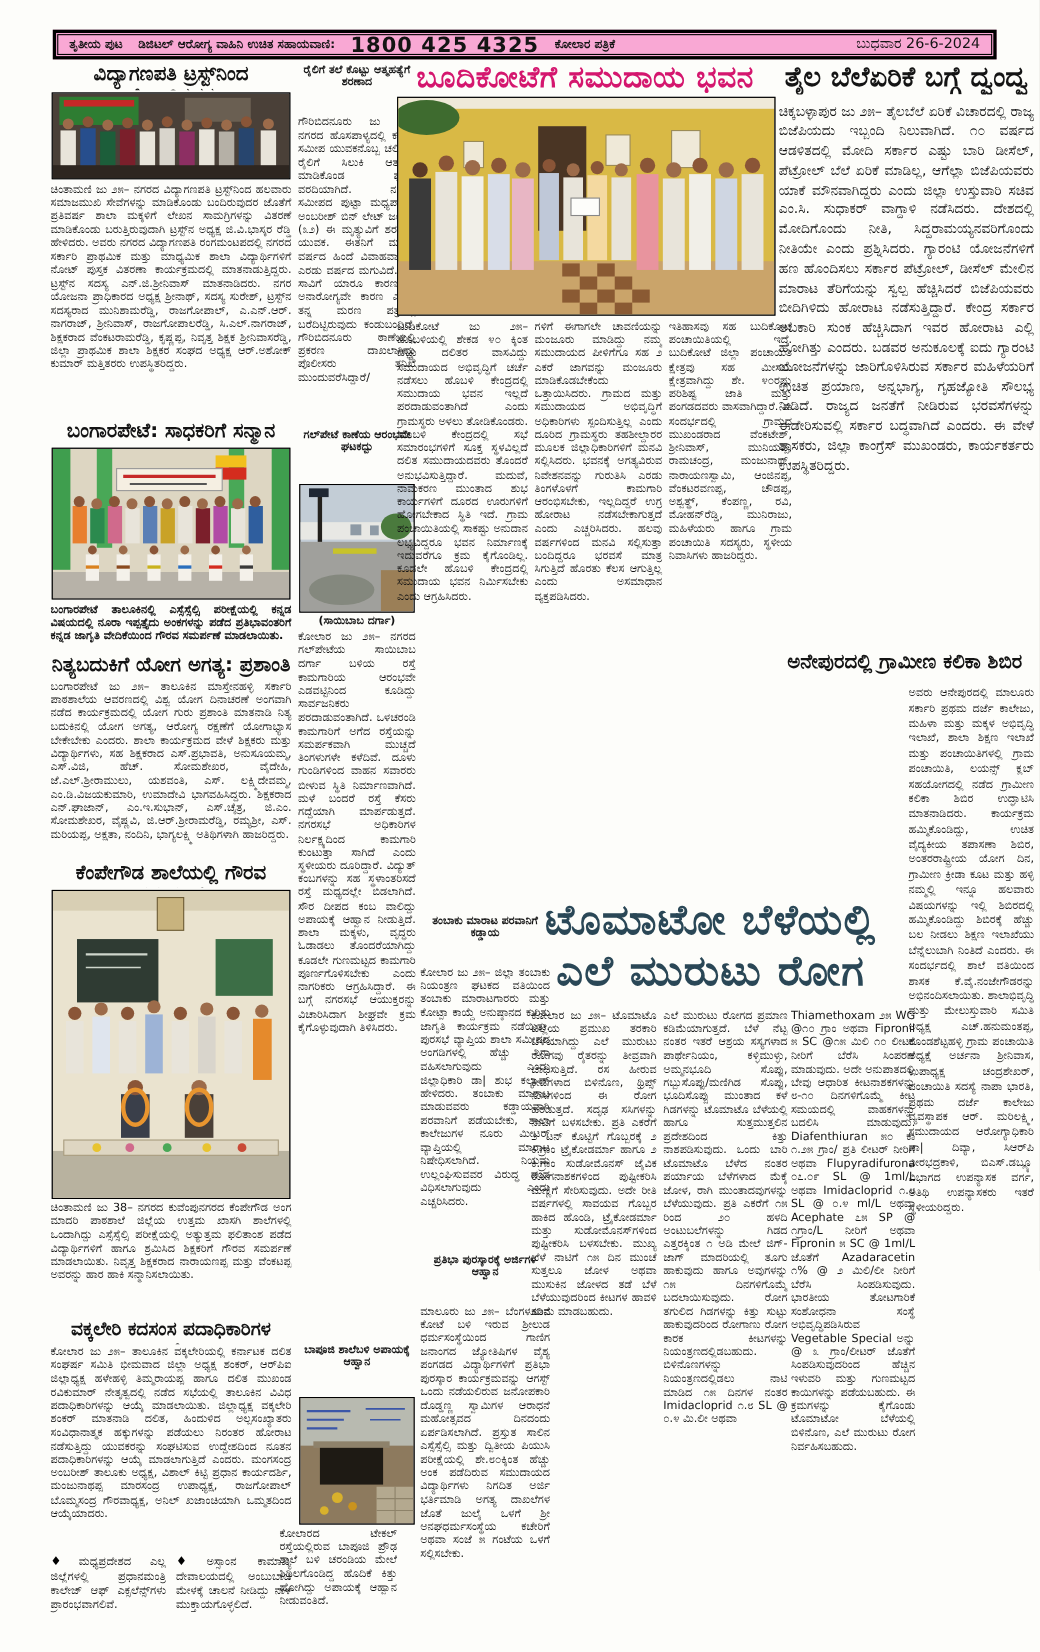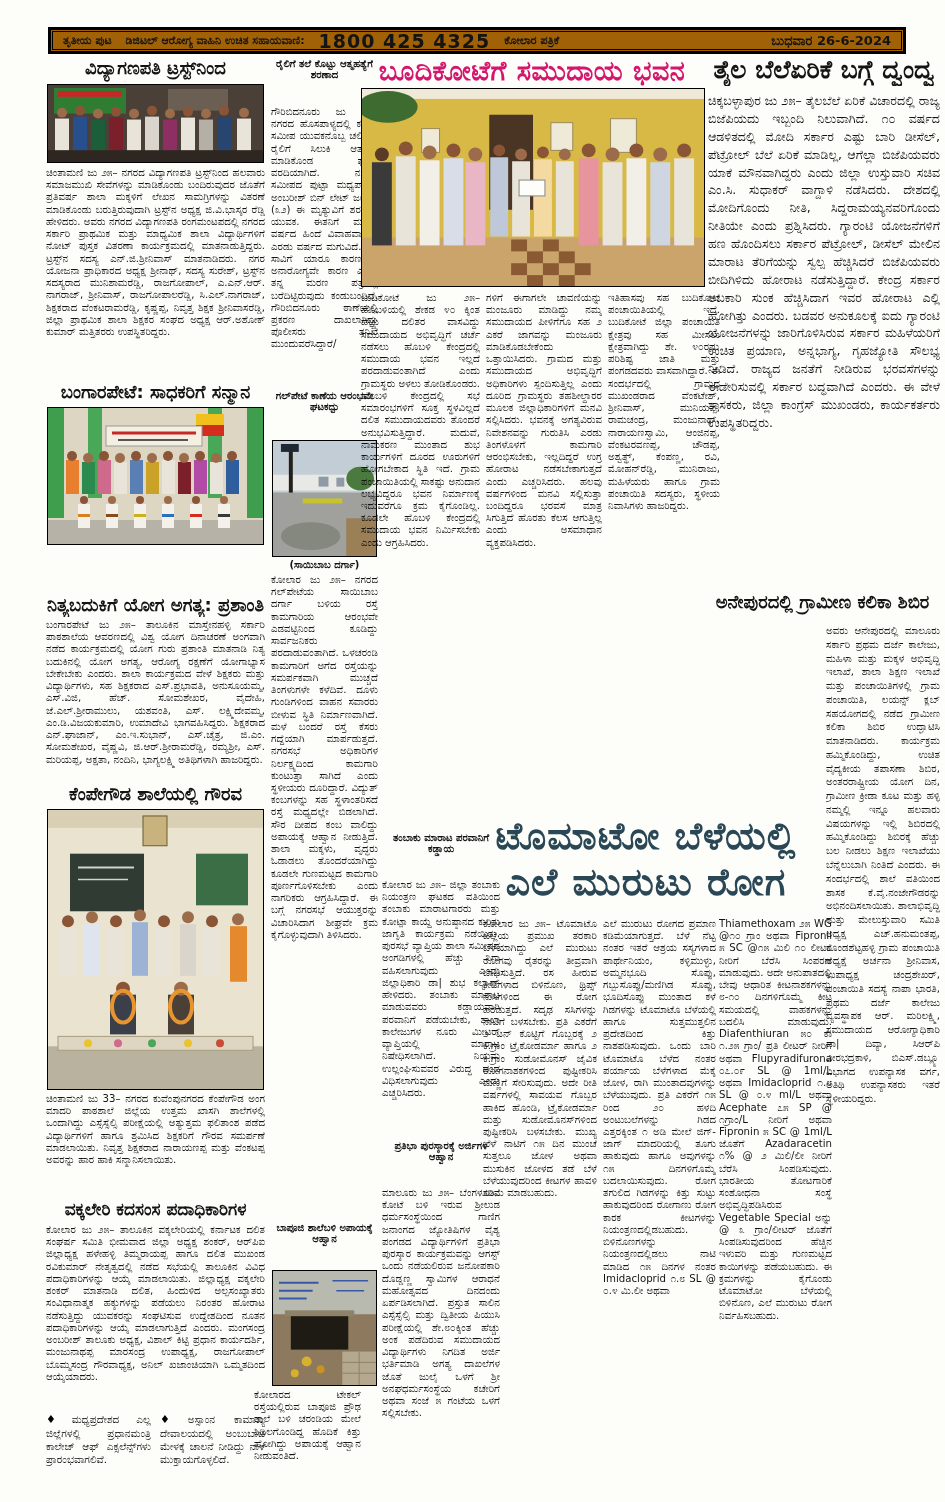--- a/index.html
+++ b/index.html
@@ -6,7 +6,7 @@
   #page{position:relative;width:945px;height:1502px;background:#fdfdfa;margin:0 auto;
         font-family:"DejaVu Sans","Liberation Sans",sans-serif;color:#141414;overflow:hidden;}
   .abs{position:absolute;box-sizing:border-box;}
-  .masthead-outer{border:3px solid #000;padding:1px;background:#a16207;}
+  .masthead-outer{border:3px solid #000;padding:1px;background:#f9a8d4;}
   .masthead-inner{border:1px solid #000;height:100%;display:flex;align-items:center;
         box-sizing:border-box;padding:0 10px;gap:14px;}
   .mh-txt{font-weight:bold;font-size:11px;white-space:nowrap;}

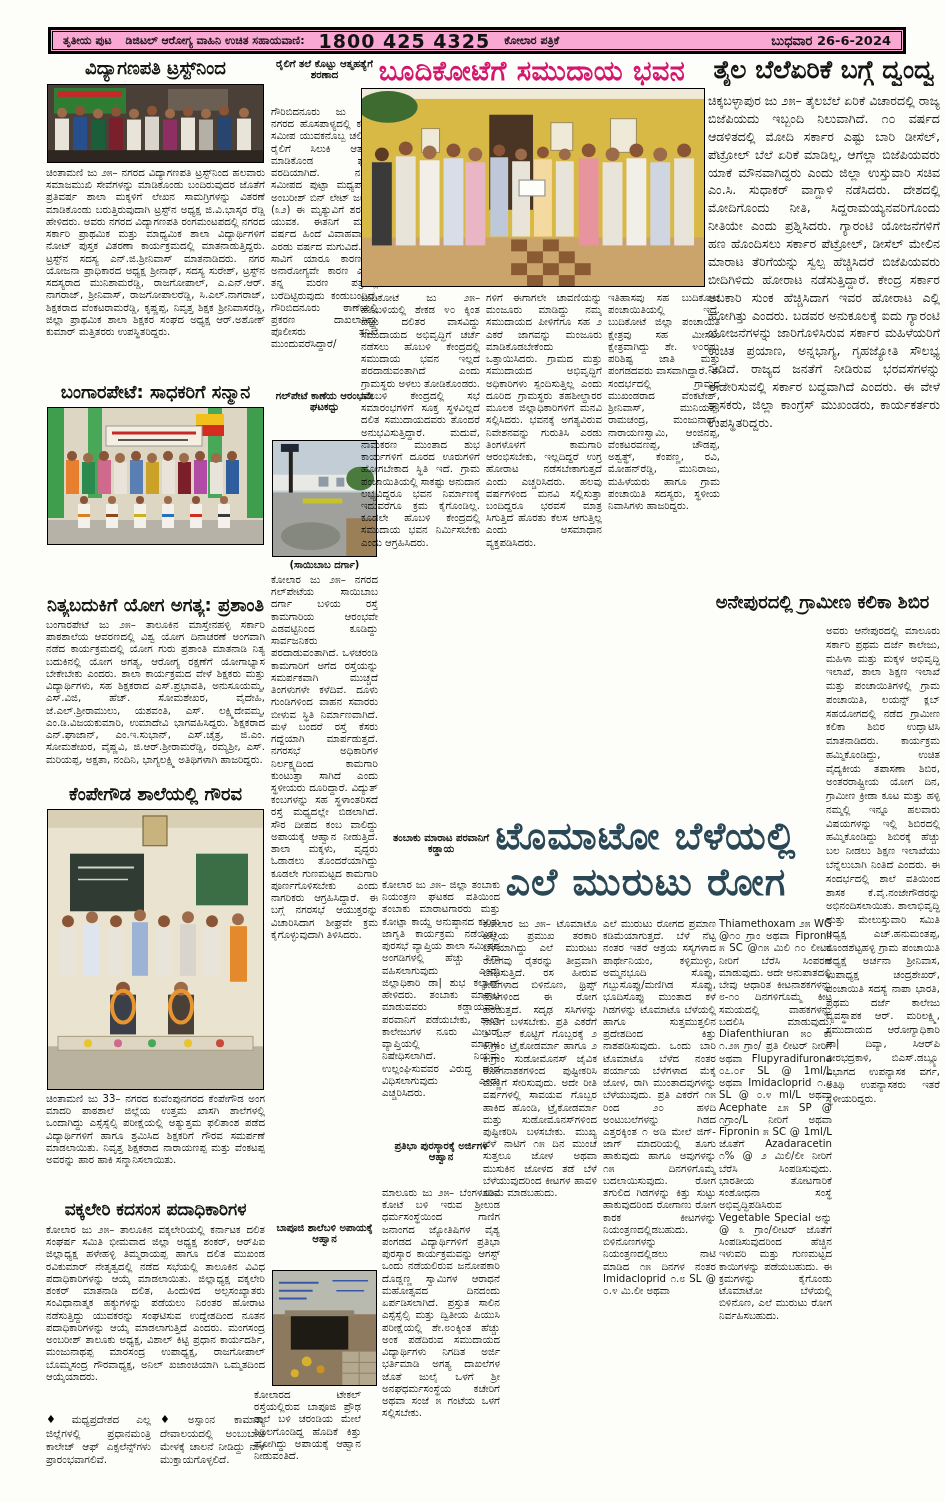--- a/index.html
+++ b/index.html
@@ -11,7 +11,7 @@
         box-sizing:border-box;padding:0 10px;gap:14px;}
   .mh-txt{font-weight:bold;font-size:11px;white-space:nowrap;}
   .mh-num{font-weight:bold;font-size:19px;letter-spacing:1px;white-space:nowrap;}
-  .mh-date{font-weight:bold;font-size:13px;margin-left:auto;white-space:nowrap;}
+  .mh-date{font-weight:normal;font-size:13px;margin-left:auto;white-space:nowrap;}
   .hl{font-weight:bold;text-align:center;line-height:1.12;overflow:hidden;}
   .hl-1col{font-size:18px;}
   .hl-narrow{font-size:10px;}

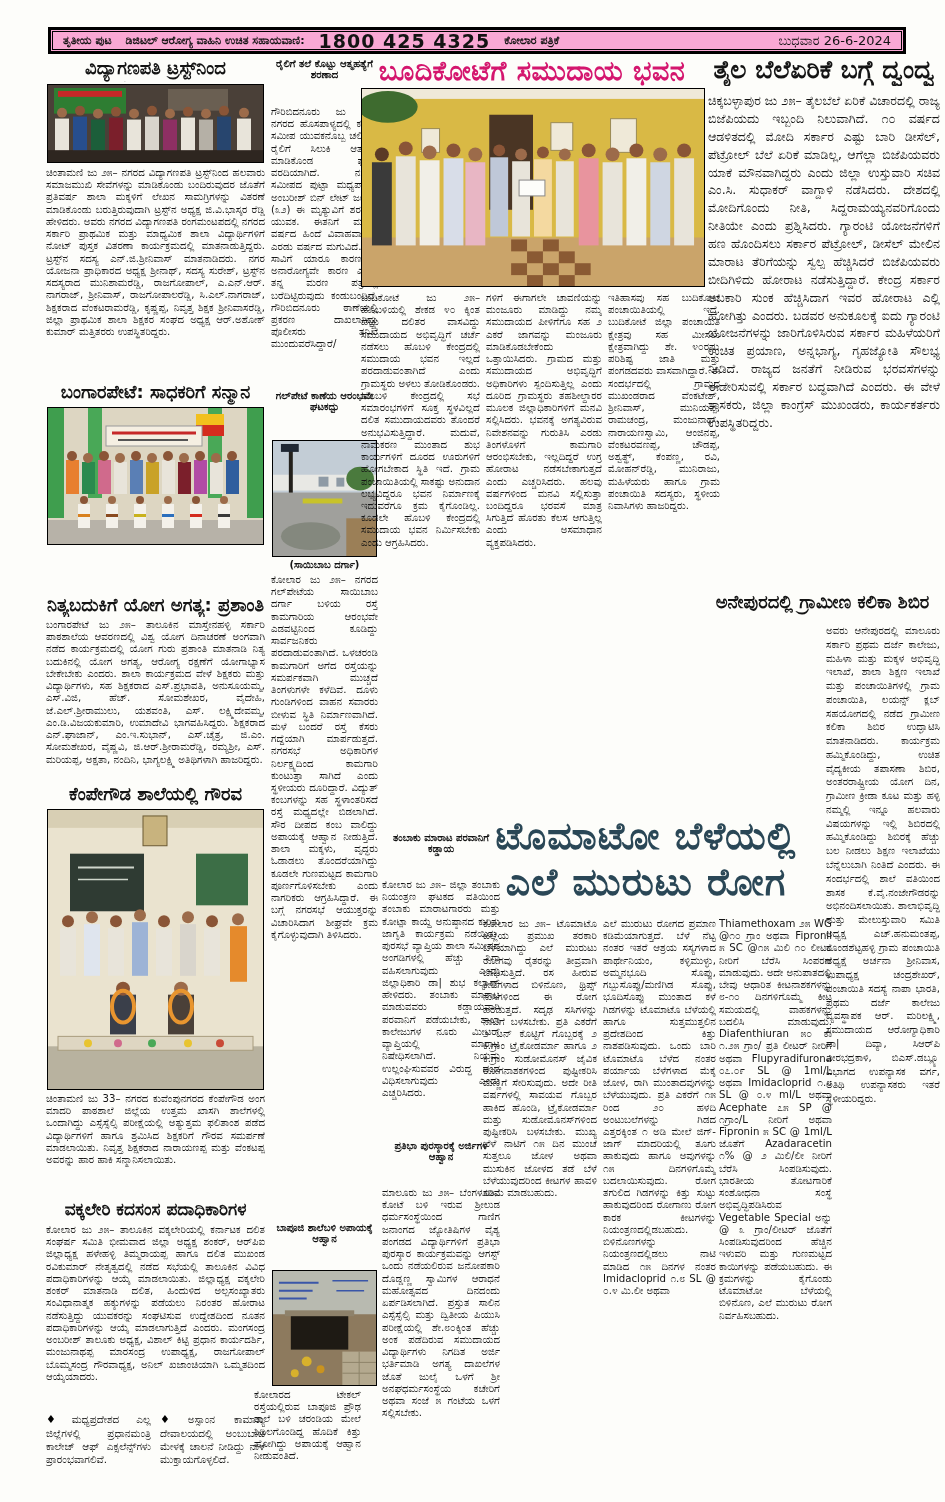--- a/index.html
+++ b/index.html
@@ -143,6 +143,7 @@
     </svg>
   </div>
 
+  <div class="abs cap" style="left:46px;top:549px;width:219px;height:44px;">ಬಂಗಾರಪೇಟೆ ತಾಲೂಕಿನಲ್ಲಿ ಎಸ್ಸೆಸ್ಸೆಲ್ಸಿ ಪರೀಕ್ಷೆಯಲ್ಲಿ ಕನ್ನಡ ವಿಷಯದಲ್ಲಿ ನೂರಾ ಇಪ್ಪತ್ತೈದು ಅಂಕಗಳನ್ನು ಪಡೆದ ಪ್ರತಿಭಾವಂತರಿಗೆ ಕನ್ನಡ ಜಾಗೃತಿ ವೇದಿಕೆಯಿಂದ ಗೌರವ ಸಮರ್ಪಣೆ ಮಾಡಲಾಯಿತು.</div>
 
   <div class="abs hl hl-1col" style="left:46px;top:595px;width:219px;height:22px;">ನಿತ್ಯಬದುಕಿಗೆ ಯೋಗ ಅಗತ್ಯ: ಪ್ರಶಾಂತಿ</div>
   <div class="abs bodytxt" style="left:46px;top:619px;width:219px;height:163px;">ಬಂಗಾರಪೇಟೆ ಜು ೨೫– ತಾಲೂಕಿನ ಮಾಸ್ತೇನಹಳ್ಳಿ ಸರ್ಕಾರಿ ಪಾಠಶಾಲೆಯ ಆವರಣದಲ್ಲಿ ವಿಶ್ವ ಯೋಗ ದಿನಾಚರಣೆ ಅಂಗವಾಗಿ ನಡೆದ ಕಾರ್ಯಕ್ರಮದಲ್ಲಿ ಯೋಗ ಗುರು ಪ್ರಶಾಂತಿ ಮಾತನಾಡಿ ನಿತ್ಯ ಬದುಕಿನಲ್ಲಿ ಯೋಗ ಅಗತ್ಯ, ಆರೋಗ್ಯ ರಕ್ಷಣೆಗೆ ಯೋಗಾಭ್ಯಾಸ ಬೇಕೇಬೇಕು ಎಂದರು. ಶಾಲಾ ಕಾರ್ಯಕ್ರಮದ ವೇಳೆ ಶಿಕ್ಷಕರು ಮತ್ತು ವಿದ್ಯಾರ್ಥಿಗಳು, ಸಹ ಶಿಕ್ಷಕರಾದ ಎಸ್.ಪ್ರಭಾವತಿ, ಅನುಸೂಯಮ್ಮ, ಎಸ್.ವಿಜಿ, ಹೆಚ್. ಸೋಮಶೇಖರ, ವೈದೇಹಿ, ಜೆ.ಎಲ್.ಶ್ರೀರಾಮುಲು, ಯಶವಂತಿ, ಎಸ್. ಲಕ್ಷ್ಮಿದೇವಮ್ಮ, ಎಂ.ಡಿ.ವಿಜಯಕುಮಾರಿ, ಉಮಾದೇವಿ ಭಾಗವಹಿಸಿದ್ದರು. ಶಿಕ್ಷಕರಾದ ಎನ್.ಘಾಜಾನ್, ಎಂ.ಇ.ಸುಭಾನ್, ಎಸ್.ಚೈತ್ರ, ಜಿ.ಎಂ. ಸೋಮಶೇಖರ, ವೈಷ್ಣವಿ, ಜಿ.ಆರ್.ಶ್ರೀರಾಮರೆಡ್ಡಿ, ರಮ್ಯಶ್ರೀ, ಎಸ್. ಮರಿಯಪ್ಪ, ಅಕ್ಷತಾ, ನಂದಿನಿ, ಭಾಗ್ಯಲಕ್ಷ್ಮಿ ಅತಿಥಿಗಳಾಗಿ ಹಾಜರಿದ್ದರು.</div>

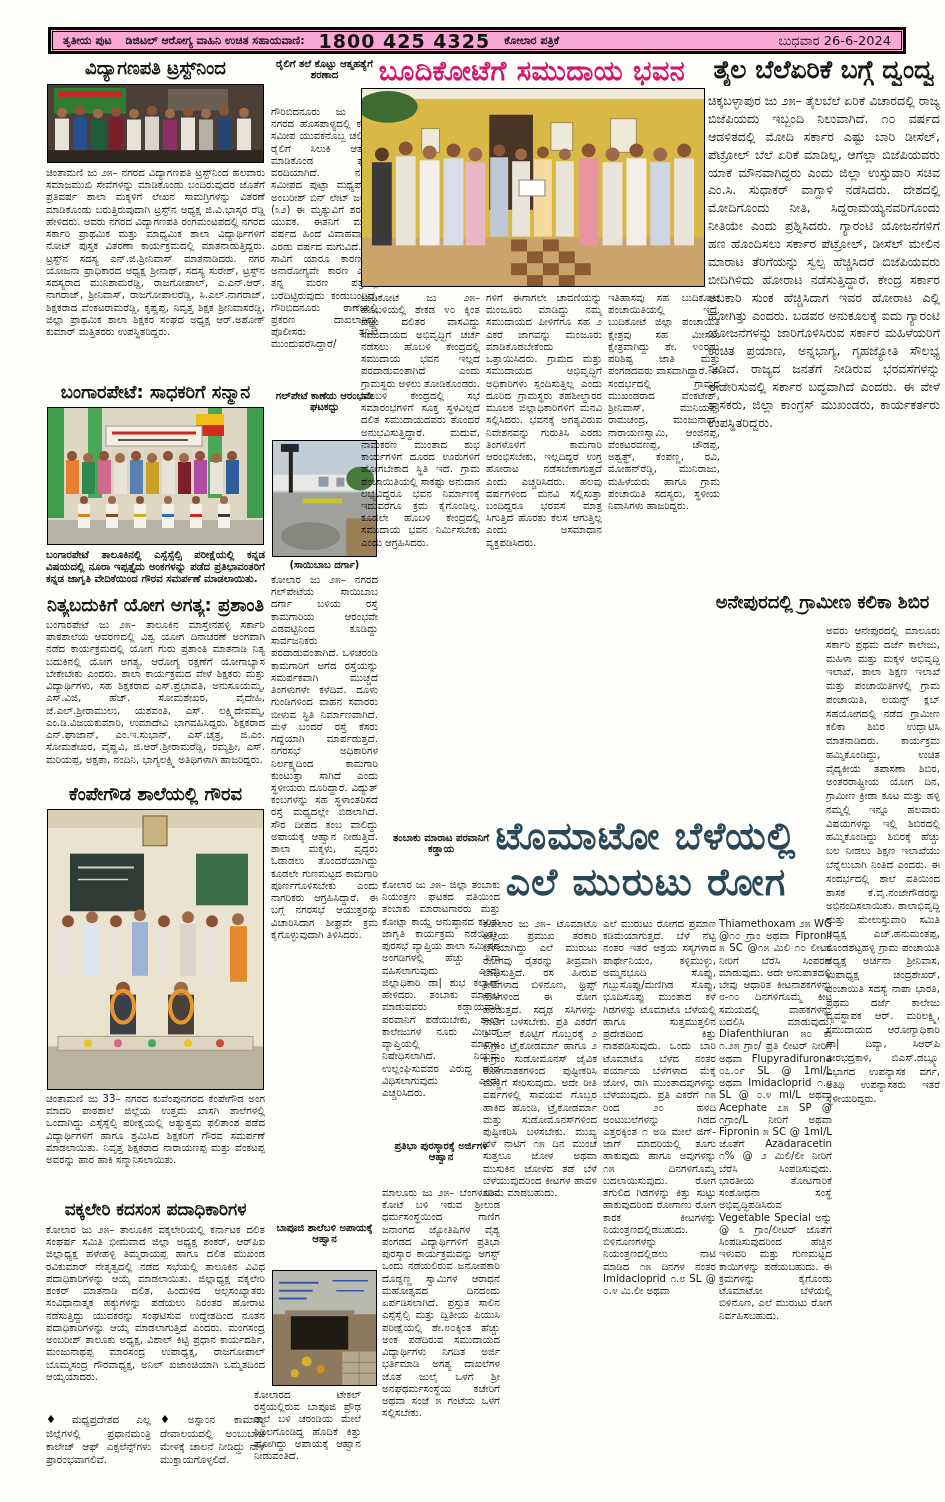--- a/index.html
+++ b/index.html
@@ -195,7 +195,7 @@
     </svg>
   </div>
 
-  <div class="abs bodytxt" style="left:46px;top:1093px;width:219px;height:104px;">ಚಿಂತಾಮಣಿ ಜು 33– ನಗರದ ಕುವೆಂಪುನಗರದ ಕೆಂಪೇಗೌಡ ಅಂಗ ಮಾದರಿ ಪಾಠಶಾಲೆ ಜಿಲ್ಲೆಯ ಉತ್ತಮ ಖಾಸಗಿ ಶಾಲೆಗಳಲ್ಲಿ ಒಂದಾಗಿದ್ದು ಎಸ್ಸೆಸ್ಸೆಲ್ಸಿ ಪರೀಕ್ಷೆಯಲ್ಲಿ ಅತ್ಯುತ್ತಮ ಫಲಿತಾಂಶ ಪಡೆದ ವಿದ್ಯಾರ್ಥಿಗಳಿಗೆ ಹಾಗೂ ಶ್ರಮಿಸಿದ ಶಿಕ್ಷಕರಿಗೆ ಗೌರವ ಸಮರ್ಪಣೆ ಮಾಡಲಾಯಿತು. ನಿವೃತ್ತ ಶಿಕ್ಷಕರಾದ ನಾರಾಯಣಪ್ಪ ಮತ್ತು ವೆಂಕಟಪ್ಪ ಅವರನ್ನು ಹಾರ ಹಾಕಿ ಸನ್ಮಾನಿಸಲಾಯಿತು.</div>
+  <div class="abs bodytxt" style="left:46px;top:1093px;width:219px;height:104px;">ಚಿಂತಾಮಣಿ ಜು 38– ನಗರದ ಕುವೆಂಪುನಗರದ ಕೆಂಪೇಗೌಡ ಅಂಗ ಮಾದರಿ ಪಾಠಶಾಲೆ ಜಿಲ್ಲೆಯ ಉತ್ತಮ ಖಾಸಗಿ ಶಾಲೆಗಳಲ್ಲಿ ಒಂದಾಗಿದ್ದು ಎಸ್ಸೆಸ್ಸೆಲ್ಸಿ ಪರೀಕ್ಷೆಯಲ್ಲಿ ಅತ್ಯುತ್ತಮ ಫಲಿತಾಂಶ ಪಡೆದ ವಿದ್ಯಾರ್ಥಿಗಳಿಗೆ ಹಾಗೂ ಶ್ರಮಿಸಿದ ಶಿಕ್ಷಕರಿಗೆ ಗೌರವ ಸಮರ್ಪಣೆ ಮಾಡಲಾಯಿತು. ನಿವೃತ್ತ ಶಿಕ್ಷಕರಾದ ನಾರಾಯಣಪ್ಪ ಮತ್ತು ವೆಂಕಟಪ್ಪ ಅವರನ್ನು ಹಾರ ಹಾಕಿ ಸನ್ಮಾನಿಸಲಾಯಿತು.</div>
 
   <div class="abs hl hl-1col" style="font-size:17px;left:46px;top:1200px;width:219px;height:22px;">ವಕ್ಕಲೇರಿ ಕದಸಂಸ ಪದಾಧಿಕಾರಿಗಳ ಆಯ್ಕೆ</div>
   <div class="abs bodytxt" style="left:46px;top:1224px;width:219px;height:187px;">ಕೋಲಾರ ಜು ೨೫– ತಾಲೂಕಿನ ವಕ್ಕಲೇರಿಯಲ್ಲಿ ಕರ್ನಾಟಕ ದಲಿತ ಸಂಘರ್ಷ ಸಮಿತಿ ಭೀಮವಾದ ಜಿಲ್ಲಾ ಅಧ್ಯಕ್ಷ ಶಂಕರ್, ಆರ್‌ಪಿಐ ಜಿಲ್ಲಾಧ್ಯಕ್ಷ ಹಳೇಹಳ್ಳಿ ತಿಮ್ಮರಾಯಪ್ಪ ಹಾಗೂ ದಲಿತ ಮುಖಂಡ ರವಿಕುಮಾರ್ ನೇತೃತ್ವದಲ್ಲಿ ನಡೆದ ಸಭೆಯಲ್ಲಿ ತಾಲೂಕಿನ ವಿವಿಧ ಪದಾಧಿಕಾರಿಗಳನ್ನು ಆಯ್ಕೆ ಮಾಡಲಾಯಿತು. ಜಿಲ್ಲಾಧ್ಯಕ್ಷ ವಕ್ಕಲೇರಿ ಶಂಕರ್ ಮಾತನಾಡಿ ದಲಿತ, ಹಿಂದುಳಿದ ಅಲ್ಪಸಂಖ್ಯಾತರು ಸಂವಿಧಾನಾತ್ಮಕ ಹಕ್ಕುಗಳನ್ನು ಪಡೆಯಲು ನಿರಂತರ ಹೋರಾಟ ನಡೆಸುತ್ತಿದ್ದು ಯುವಕರನ್ನು ಸಂಘಟಿಸುವ ಉದ್ದೇಶದಿಂದ ನೂತನ ಪದಾಧಿಕಾರಿಗಳನ್ನು ಆಯ್ಕೆ ಮಾಡಲಾಗುತ್ತಿದೆ ಎಂದರು. ಮಂಗಸಂದ್ರ ಅಂಬರೀಶ್ ತಾಲೂಕು ಅಧ್ಯಕ್ಷ, ವಿಶಾಲ್ ಕಿಟ್ಟಿ ಪ್ರಧಾನ ಕಾರ್ಯದರ್ಶಿ, ಮಂಜುನಾಥಪ್ಪ ಮಾರಸಂದ್ರ ಉಪಾಧ್ಯಕ್ಷ, ರಾಜಗೋಪಾಲ್ ಬೊಮ್ಮಸಂದ್ರ ಗೌರವಾಧ್ಯಕ್ಷ, ಅನಿಲ್ ಖಜಾಂಚಿಯಾಗಿ ಒಮ್ಮತದಿಂದ ಆಯ್ಕೆಯಾದರು.</div>

